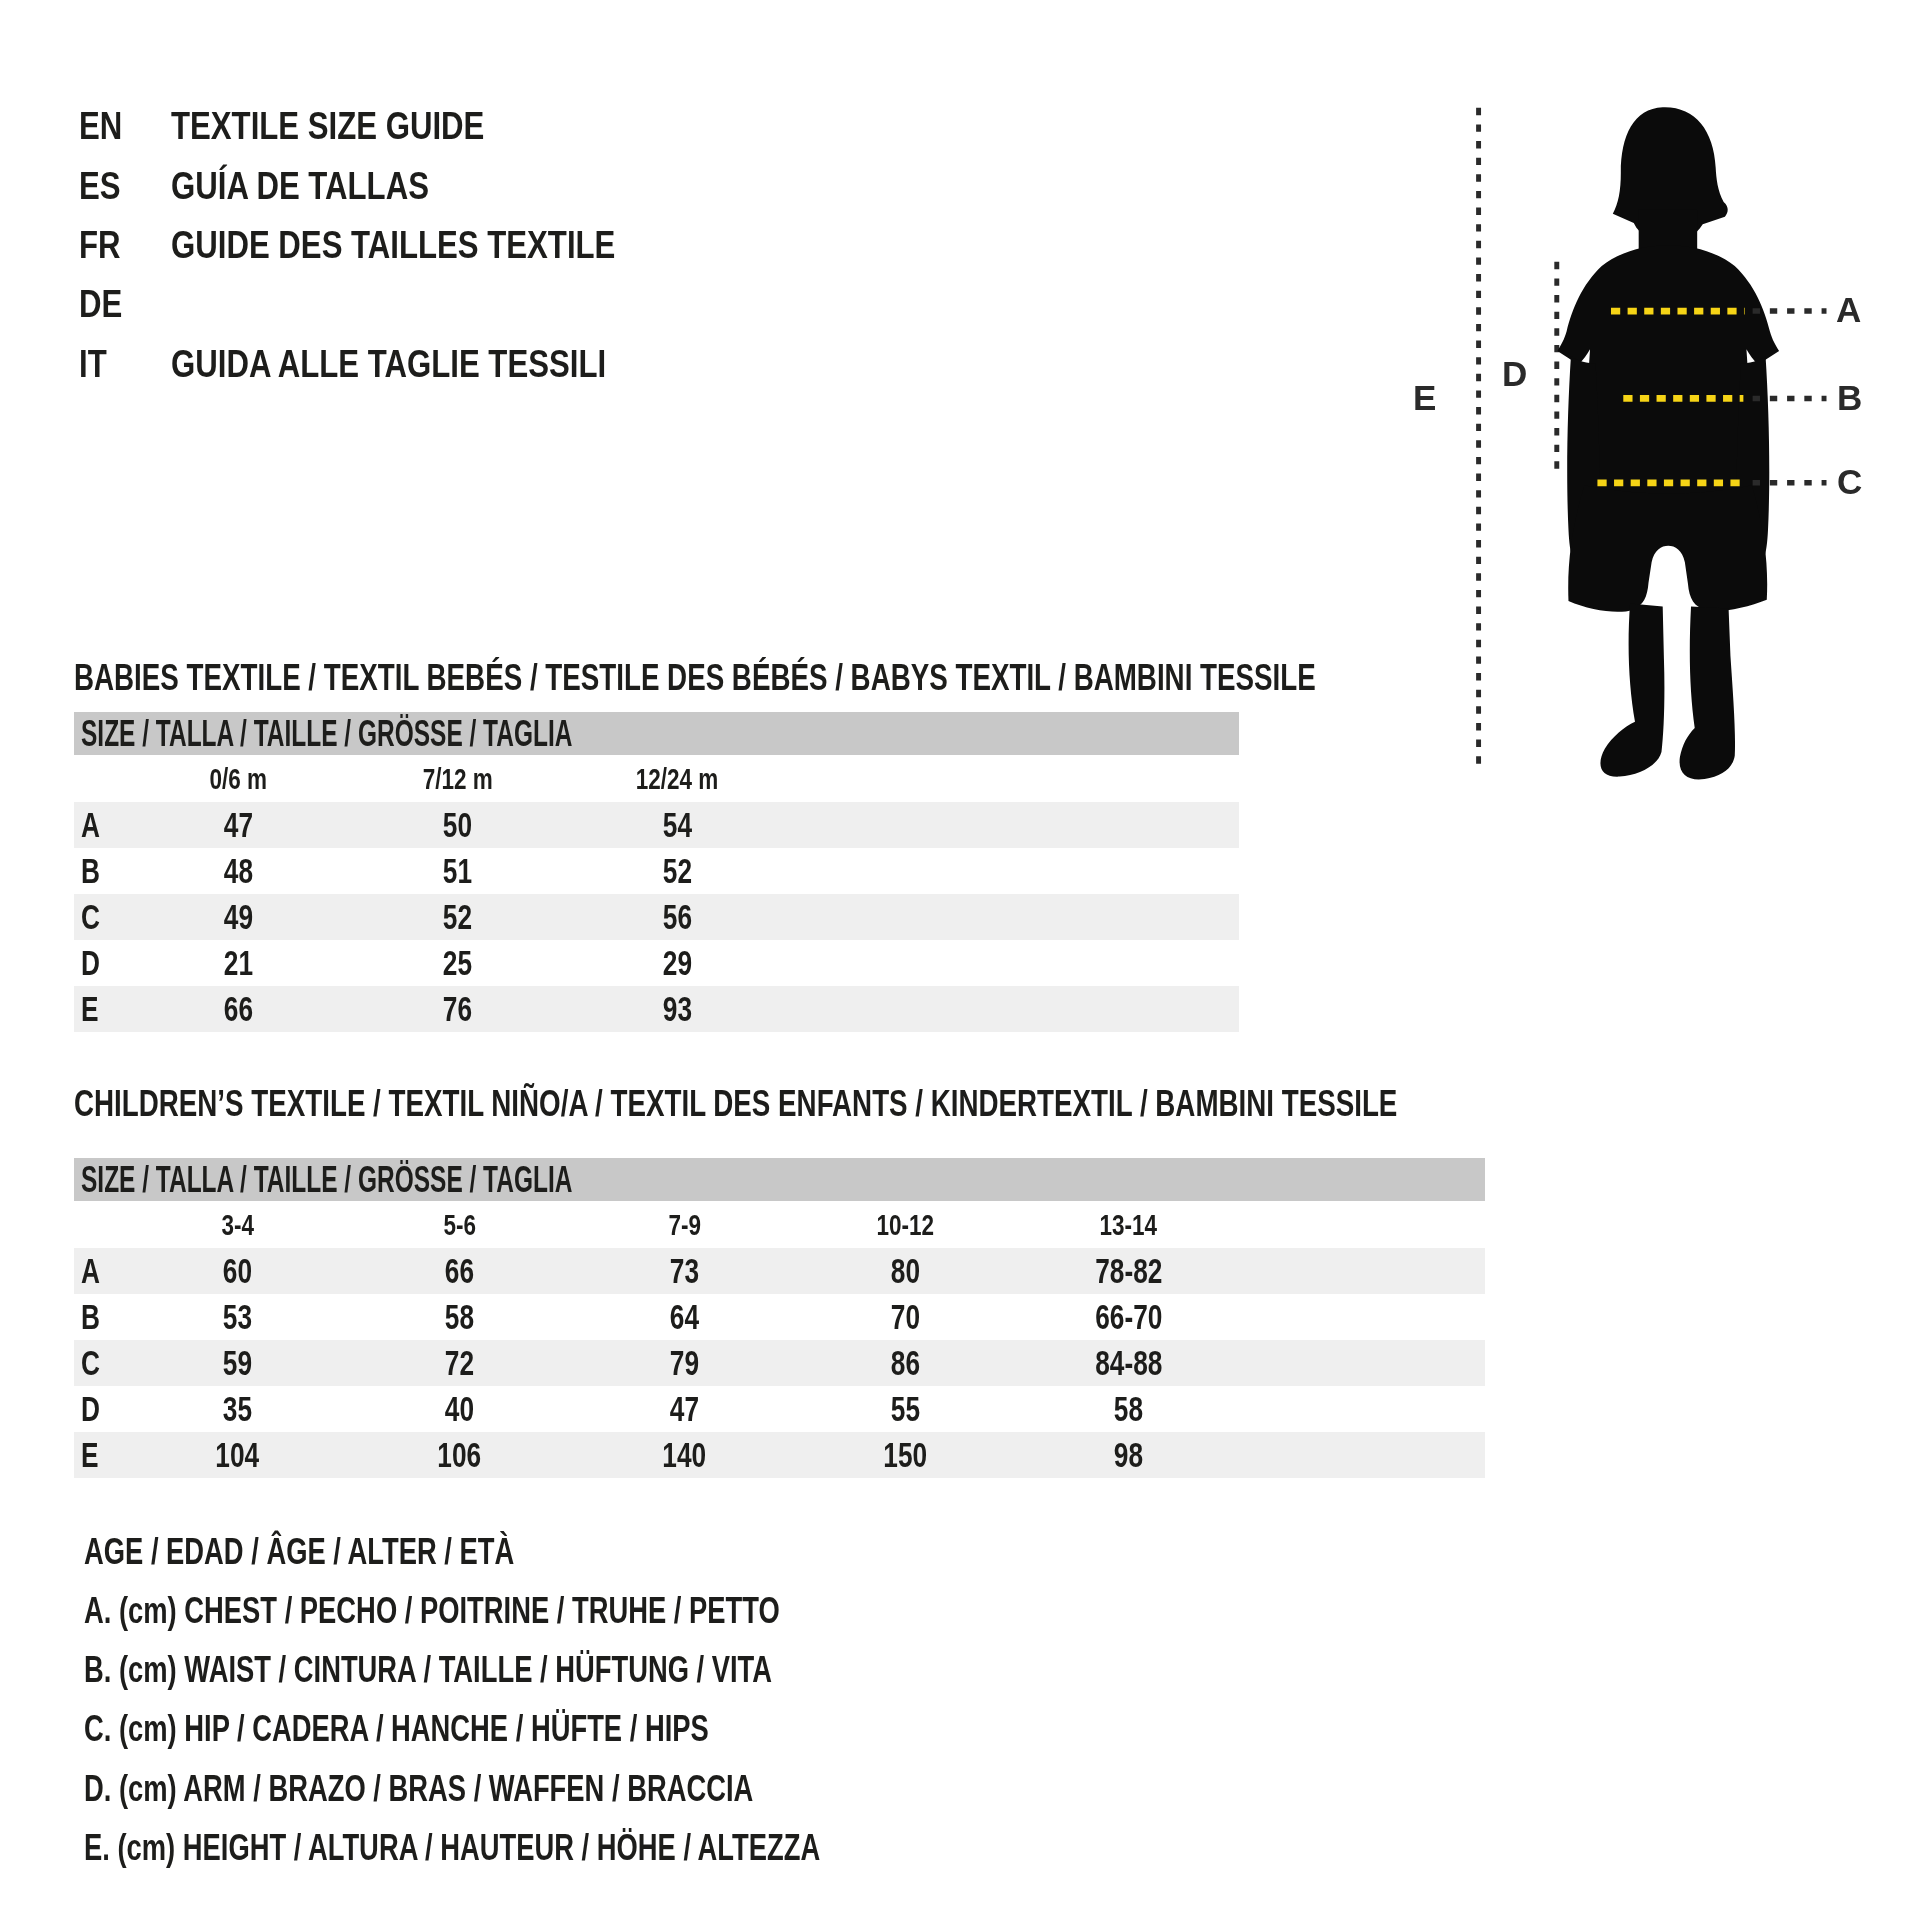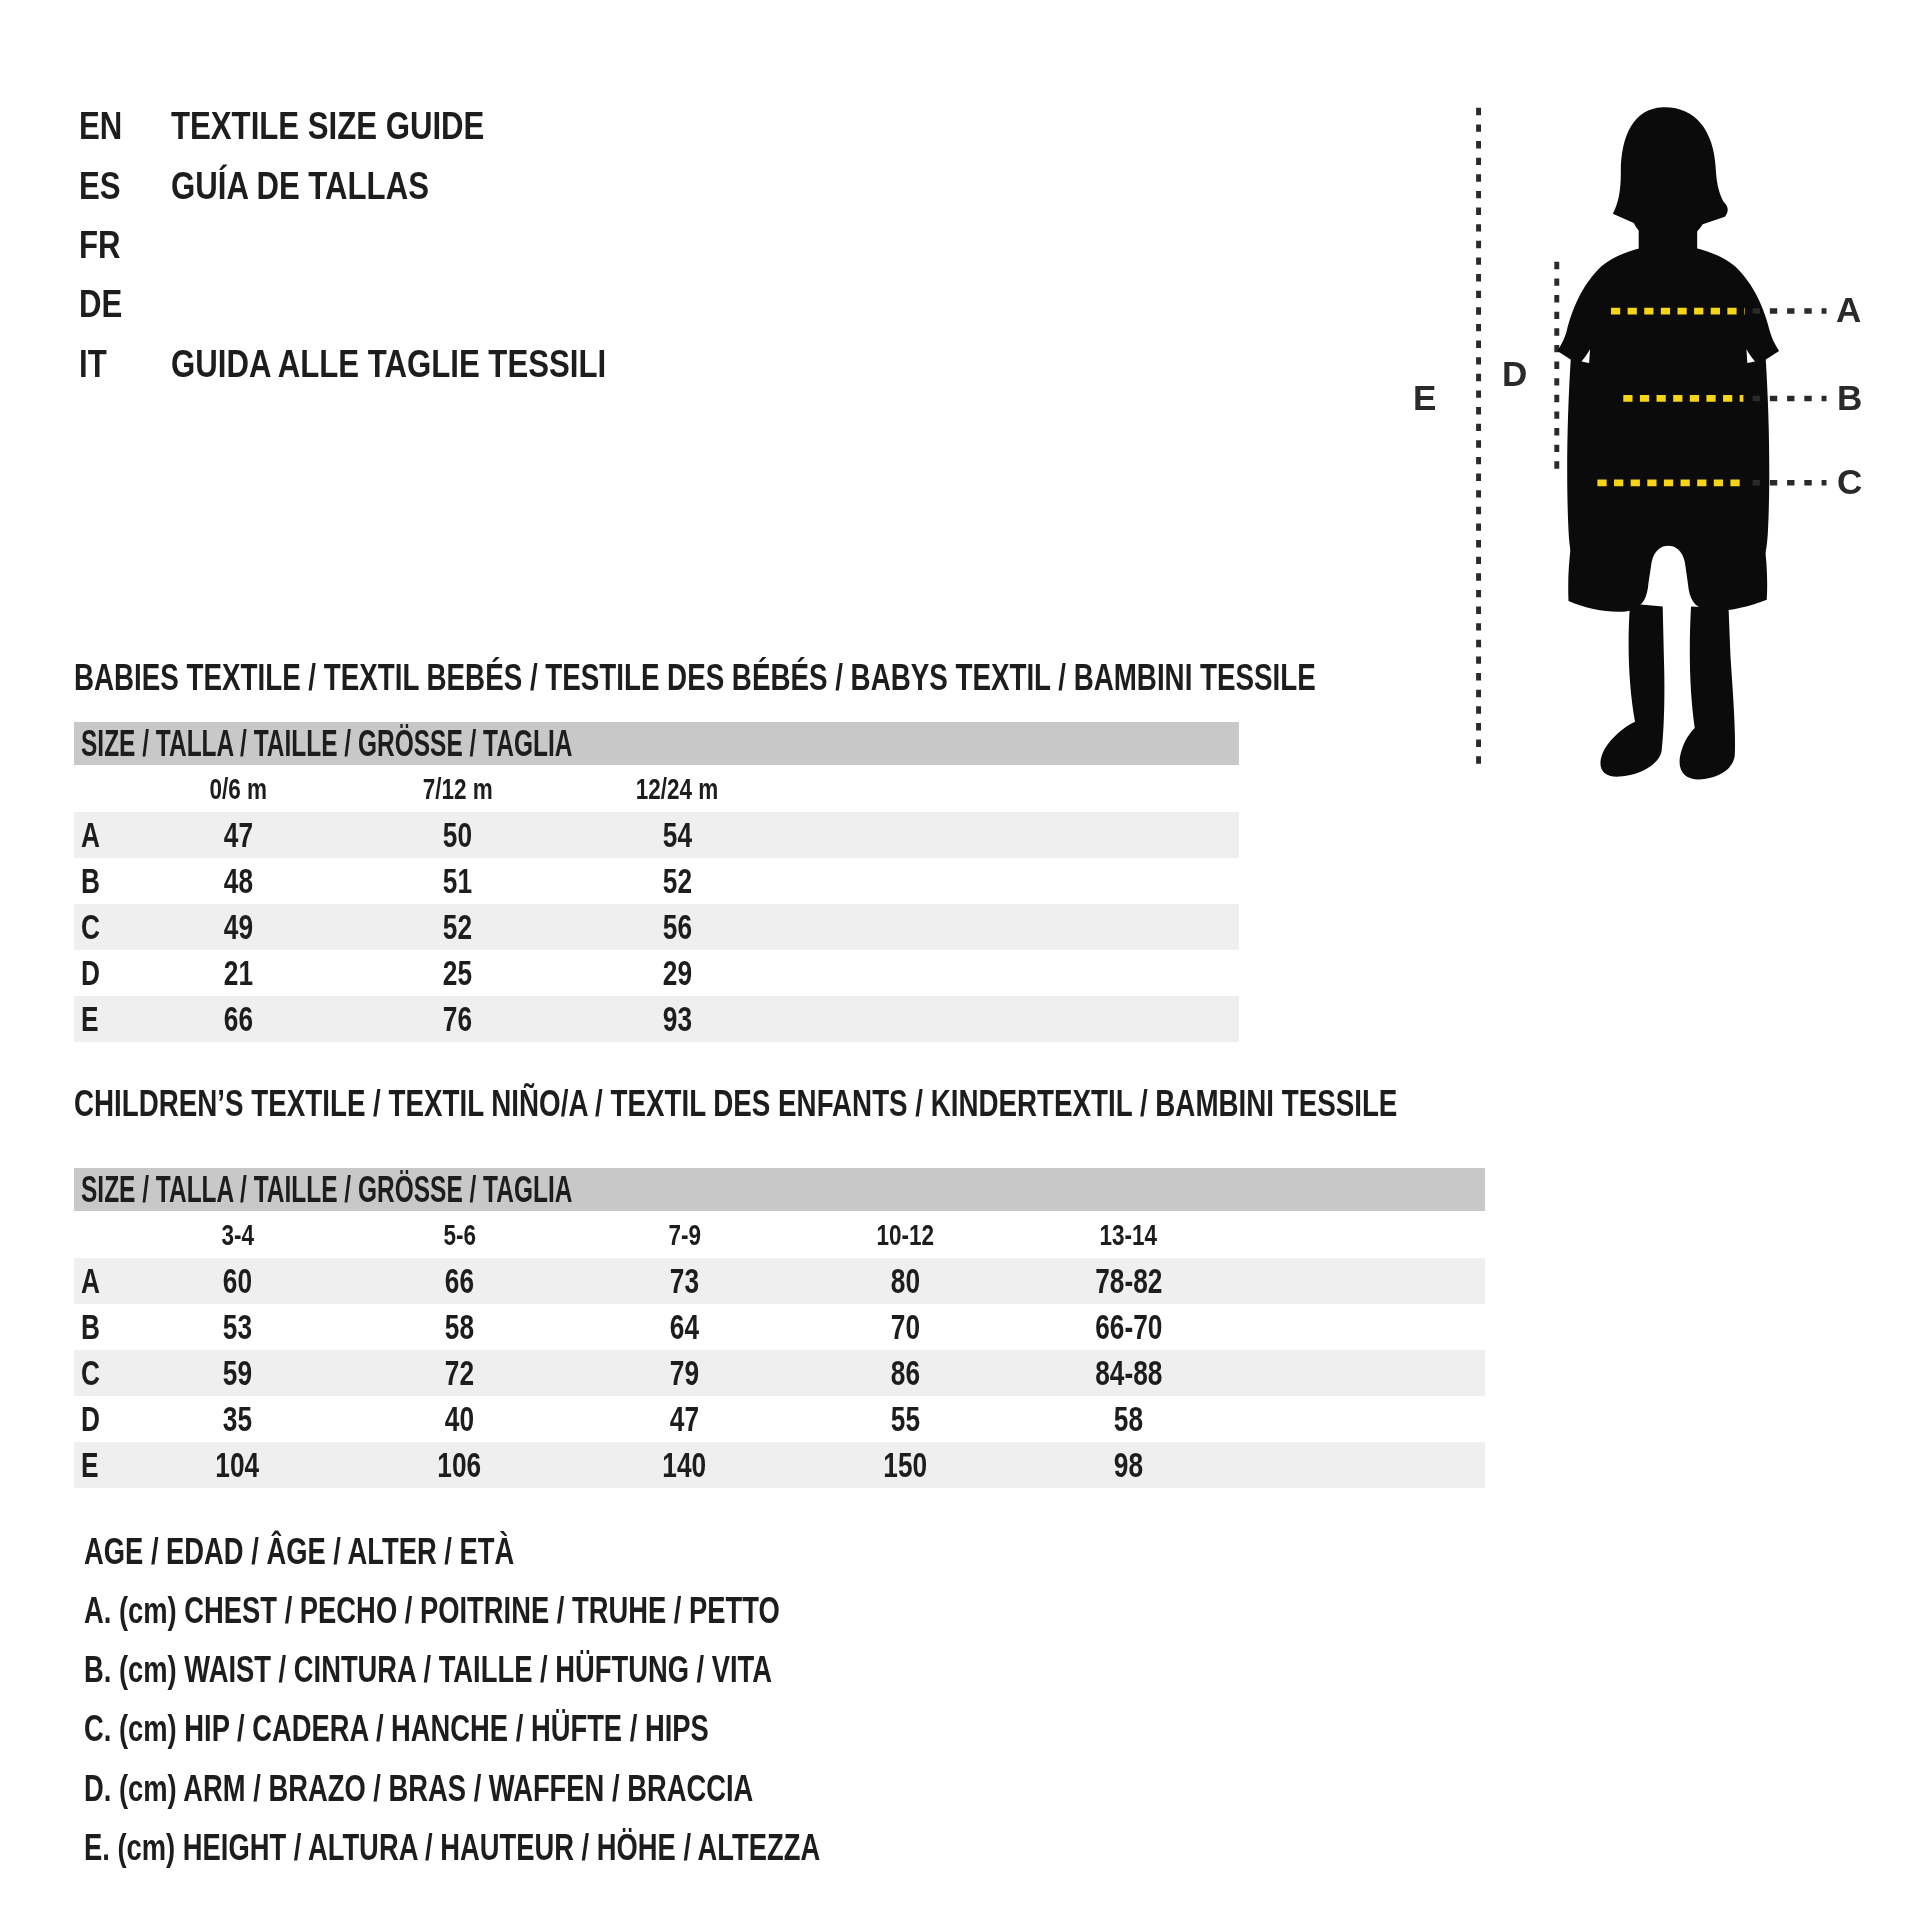--- a/index.html
+++ b/index.html
@@ -56,6 +56,7 @@
     </div>
     <div class="lang-row" style="top:216px">
       <span class="lang-code"><span class="cond82">FR</span></span>
+      <span class="lang-title"><span class="cond82">GUIDE DES TAILLES TEXTILE</span></span>
     </div>
     <div class="lang-row" style="top:275px">
       <span class="lang-code"><span class="cond82">DE</span></span>

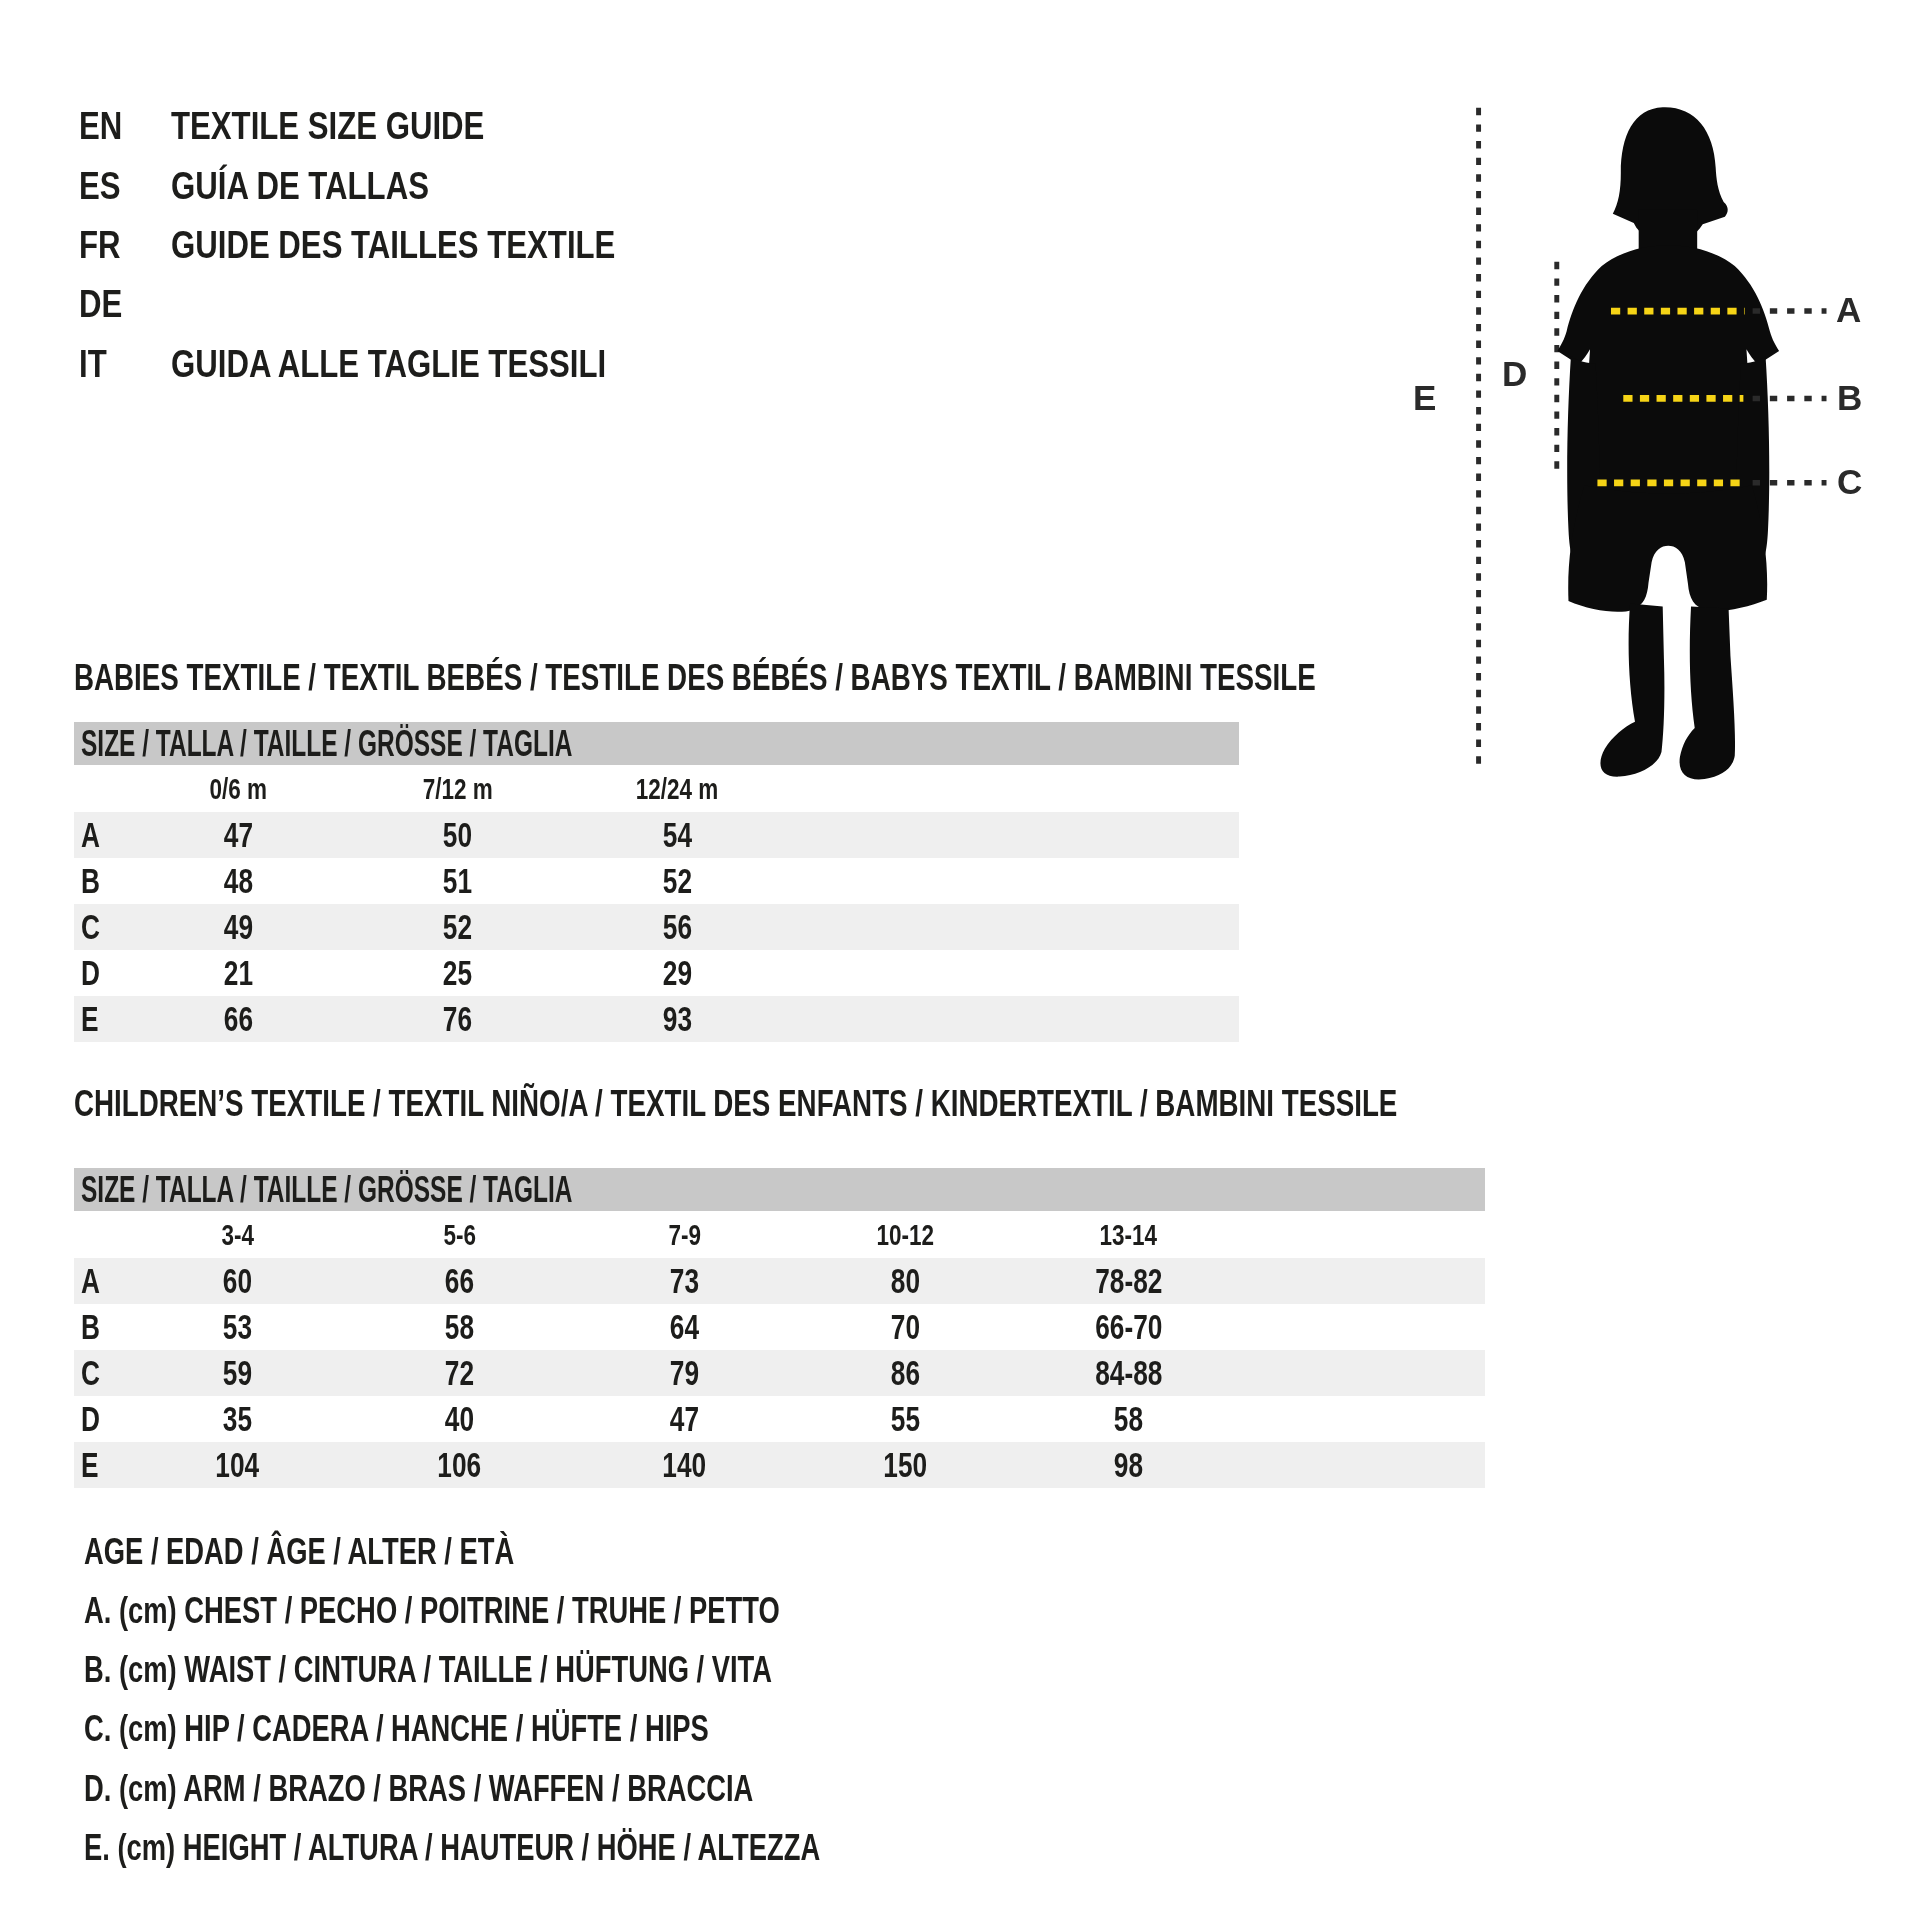--- a/index.html
+++ b/index.html
@@ -26,7 +26,7 @@
 
   
   .size-table{position:absolute;left:74px;}
-  .size-bar{position:relative;height:43px;line-height:43px;background:#c8c8c8;font-size:36px;font-weight:700;padding-left:7.4px;box-sizing:border-box;margin-top:10px;}
+  .size-bar{position:relative;height:43px;line-height:43px;background:#c8c8c8;font-size:36px;font-weight:700;padding-left:7.4px;box-sizing:border-box;}
   .size-bar .cond{transform:scaleX(0.68);}
   .col-head{position:relative;height:47px;line-height:47px;font-size:30px;font-weight:700;background:#fff;}
   .t-row{position:relative;height:46px;line-height:46px;font-size:35px;font-weight:700;background:#fff;}

